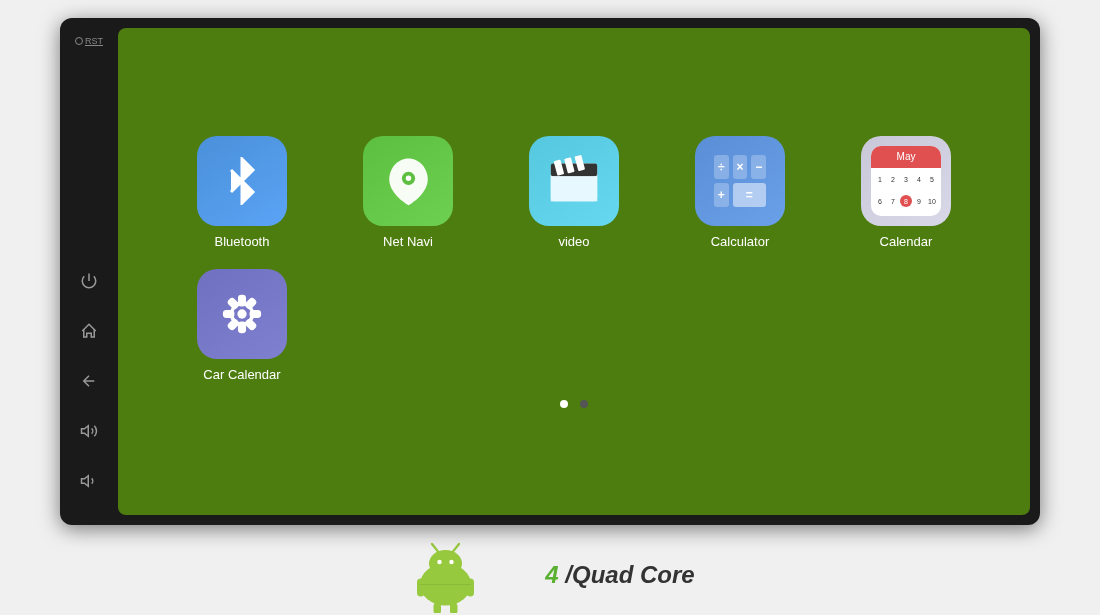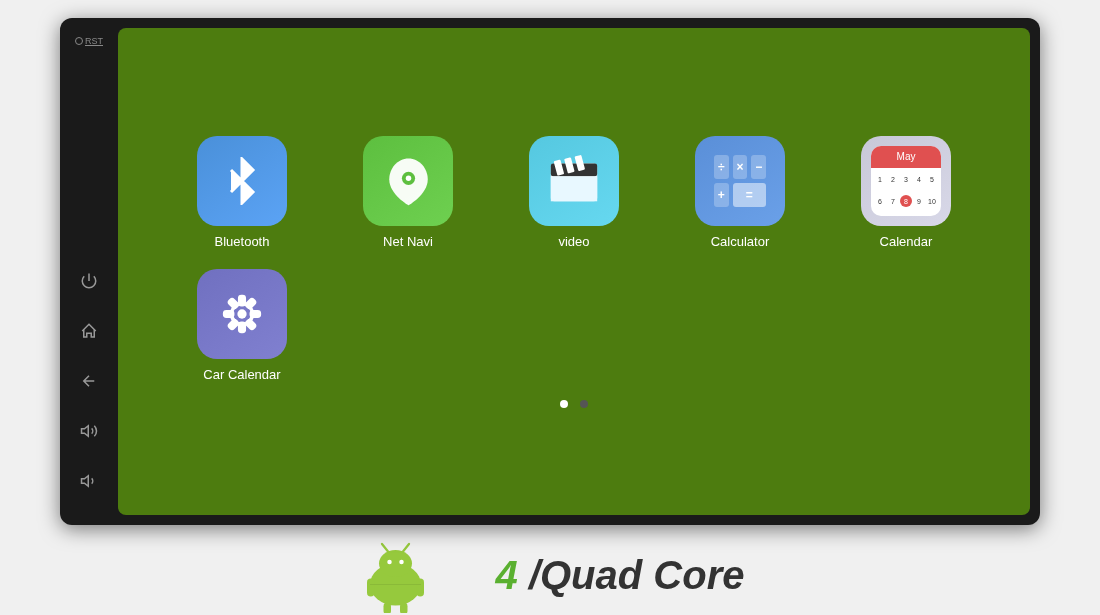--- a/index.html
+++ b/index.html
@@ -385,7 +385,7 @@
     </svg>
   </div>
 
-  <div style="font-size:40px;font-weight:900;color:#333;font-style:italic;">
+  <div style="font-size:24px;font-weight:900;color:#333;font-style:italic;">
     <span style="color:#5ab030;">4</span>
     /<span>Quad Core</span>
   </div>

